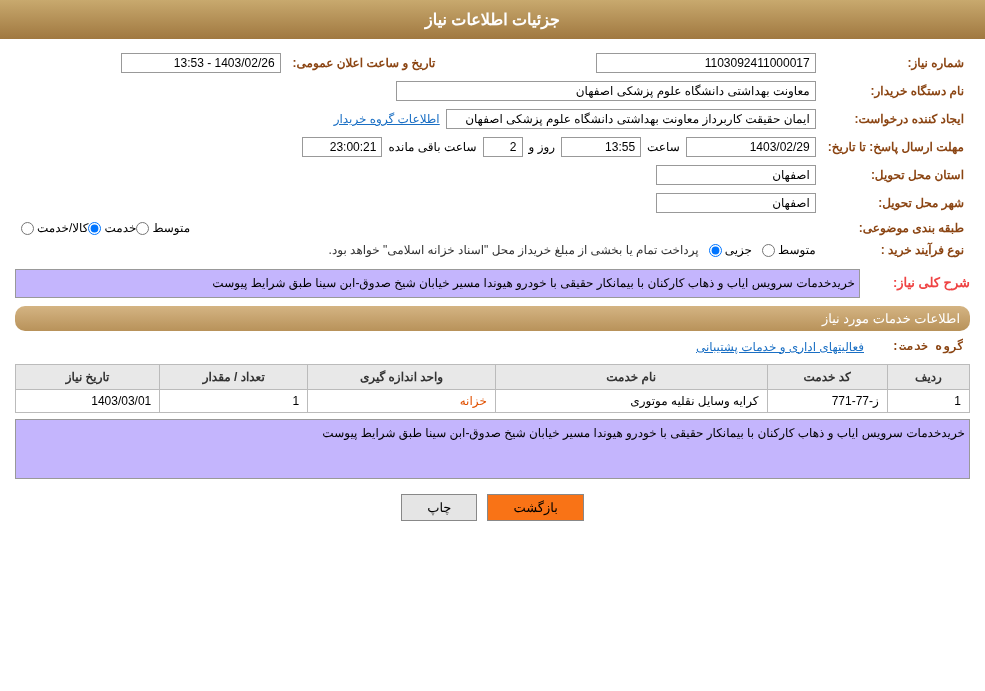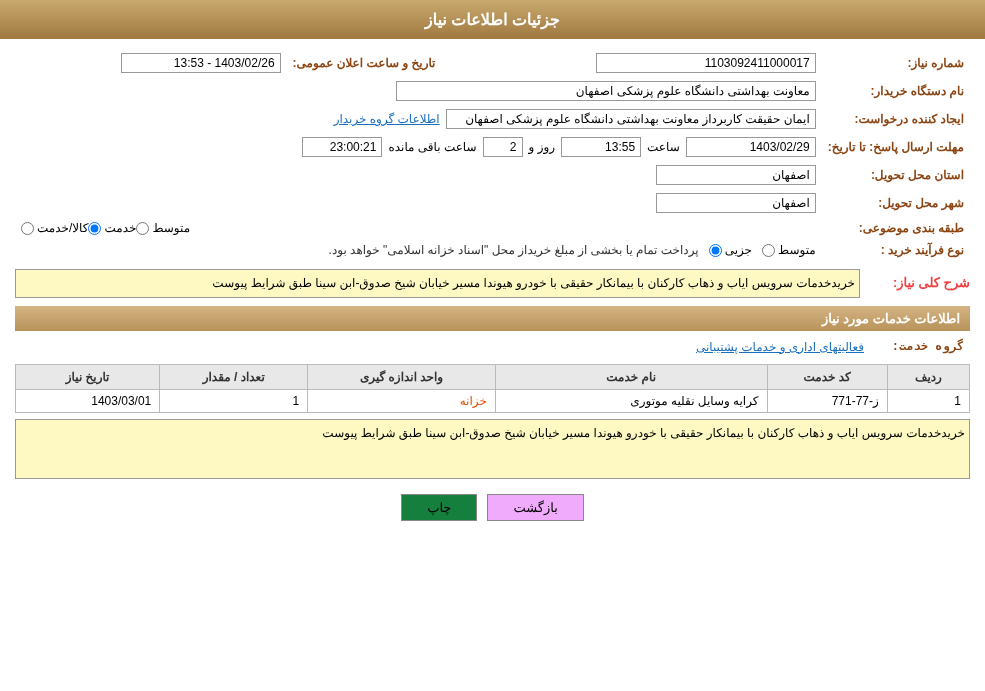--- a/index.html
+++ b/index.html
@@ -95,7 +95,7 @@
       direction: rtl;
       text-align: right;
       line-height: 1.6;
-      background: #fef9c3;
+      background: #c4b5fd;
     }
     .services-table {
       width: 100%;

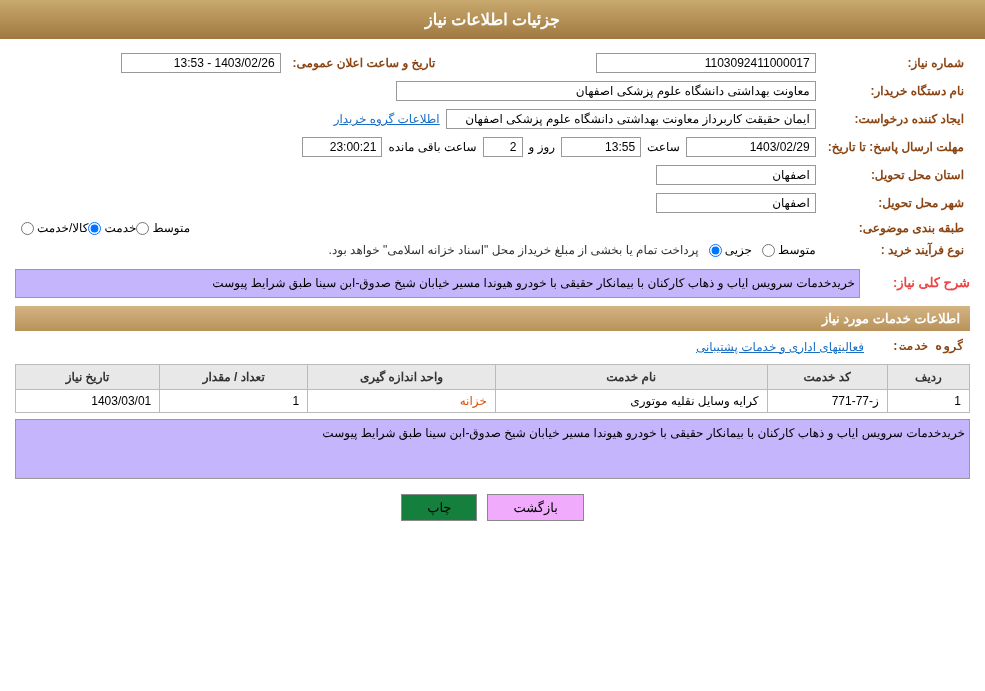--- a/index.html
+++ b/index.html
@@ -141,9 +141,10 @@
       background: linear-gradient(to bottom, #d4b483, #b8925a);
       color: #fff;
       padding: 5px 10px;
-      font-weight: bold;
+      font-weight: normal;
       font-size: 13px;
       margin: 8px 0 4px 0;
+      border-radius: 10px;
     }
   </style>
 </head>

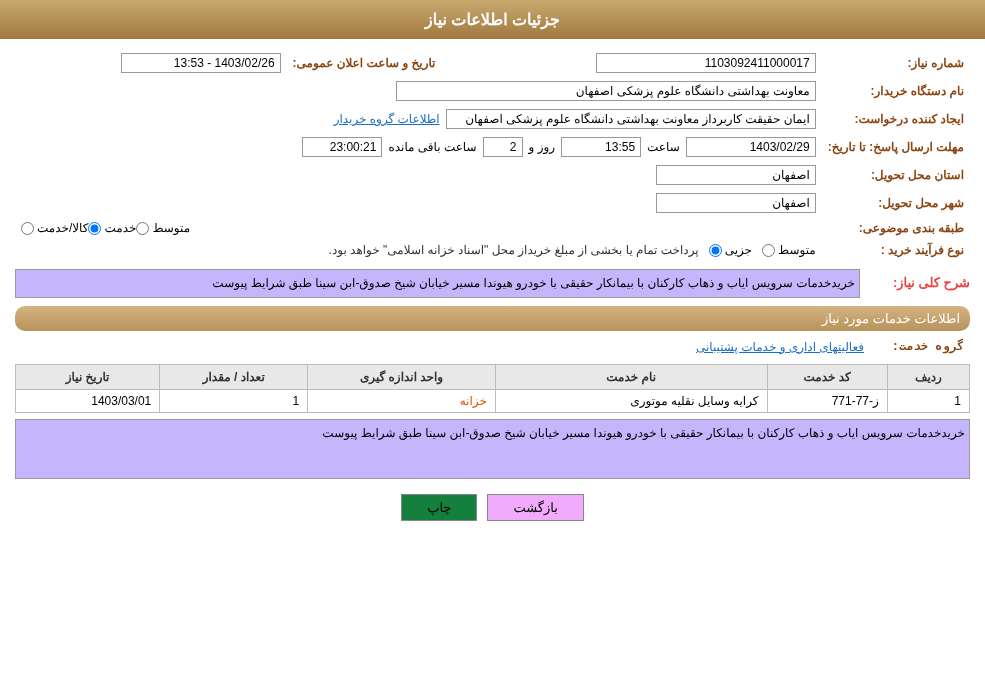--- a/index.html
+++ b/index.html
@@ -132,7 +132,7 @@
       border: 1px solid #888;
     }
     .btn-print {
-      background: #15803d;
+      background: #e5e5e5;
     }
     .btn-back {
       background: #f0abfc;

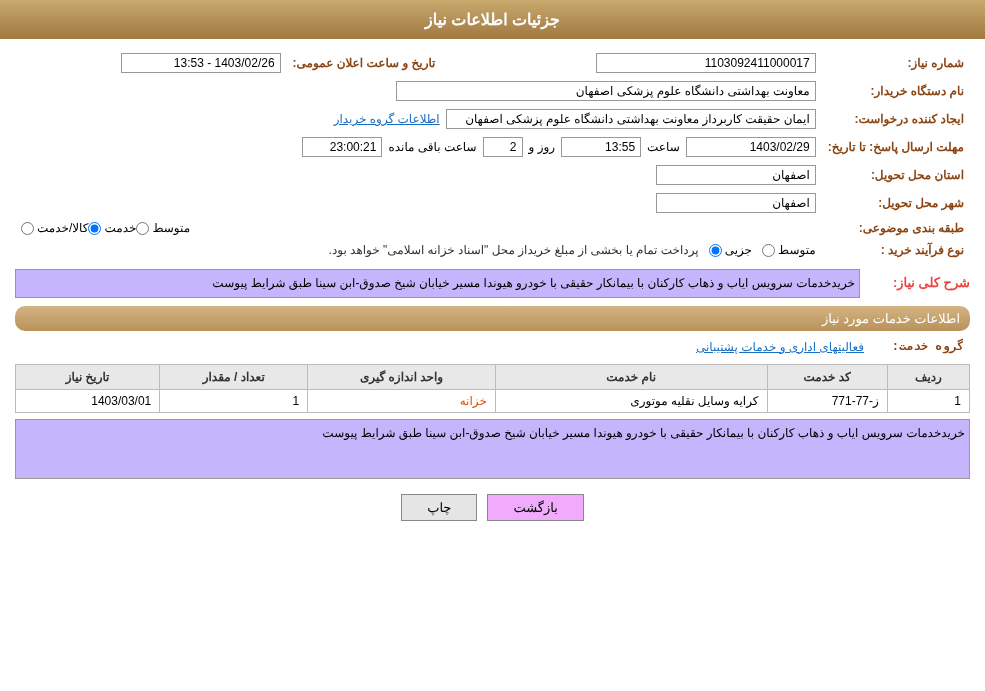--- a/index.html
+++ b/index.html
@@ -135,7 +135,7 @@
       background: #e5e5e5;
     }
     .btn-back {
-      background: #f0abfc;
+      background: #f97316;
     }
     .section-header {
       background: linear-gradient(to bottom, #d4b483, #b8925a);

